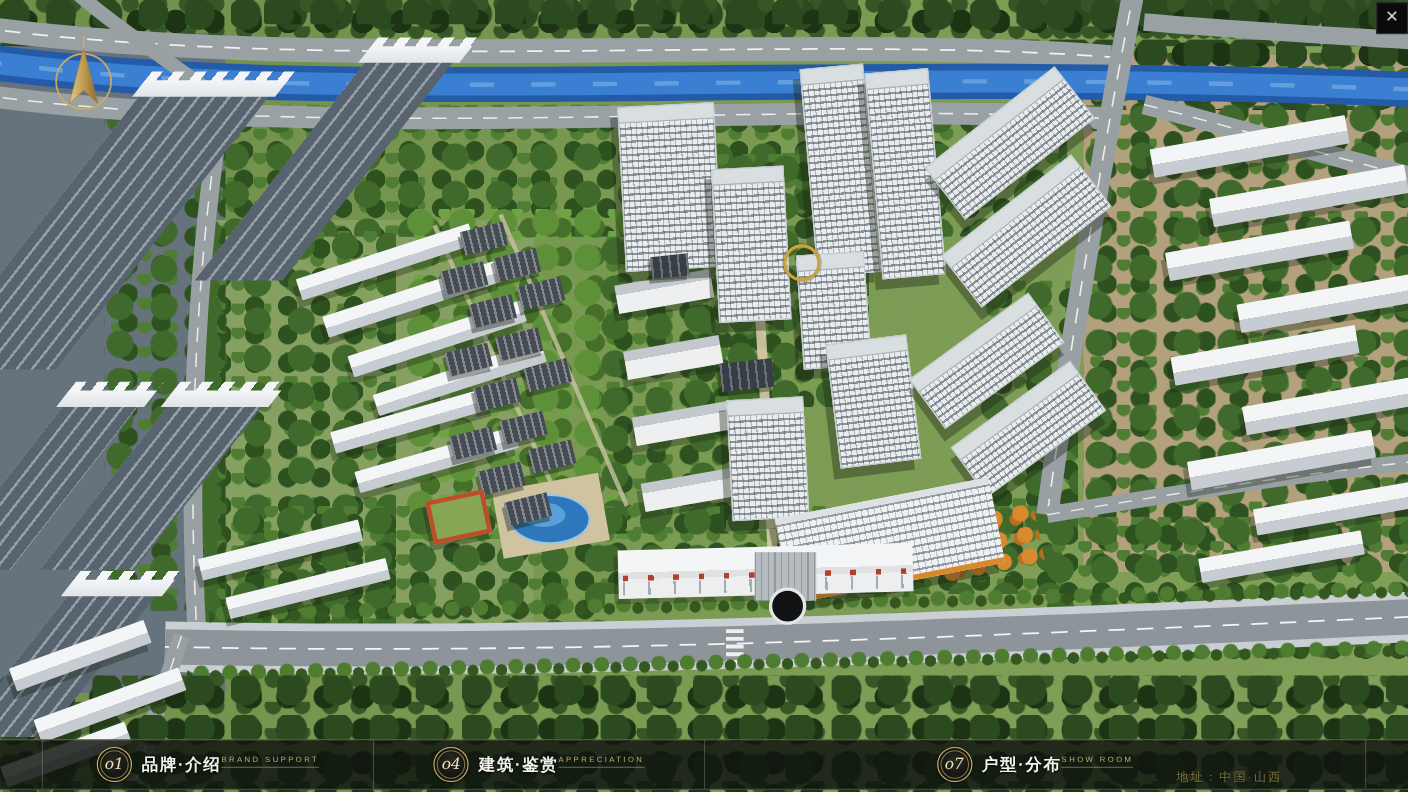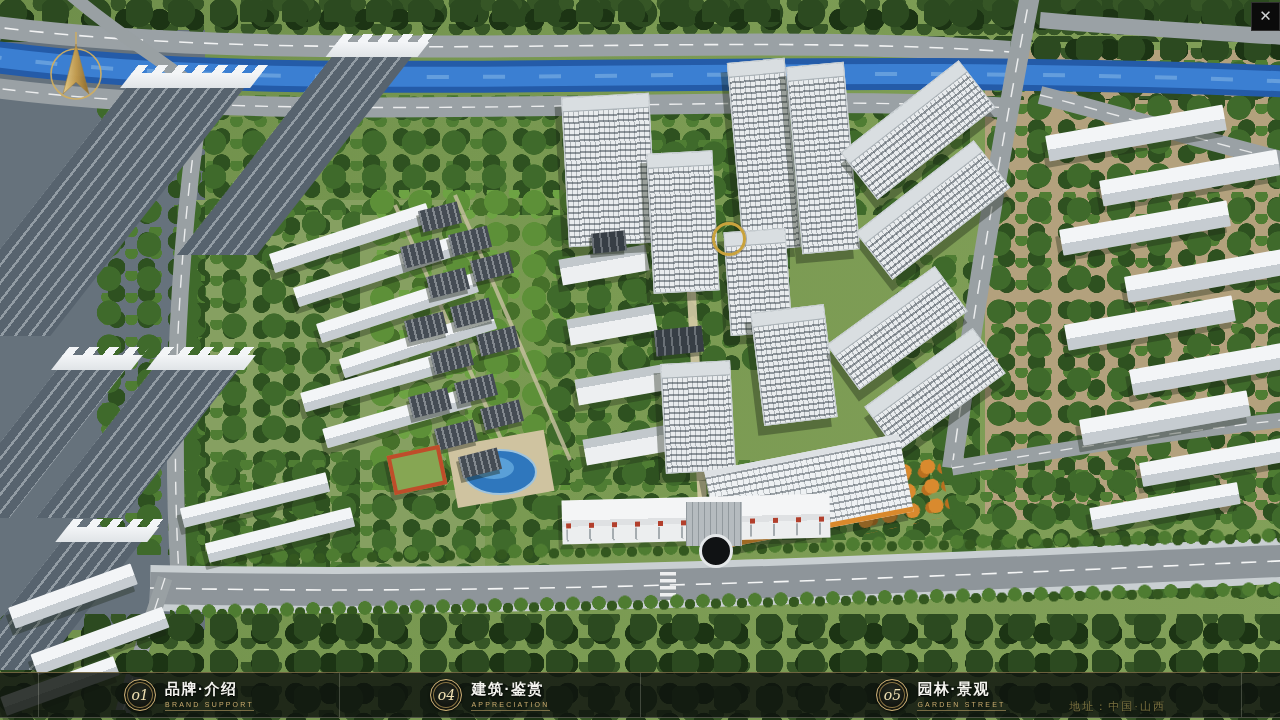--- a/index.html
+++ b/index.html
@@ -74,7 +74,7 @@
       background:radial-gradient(circle at 50% 40%, #262b22, #0d100c 75%);
       color:#efe0b2;font:italic 14px "DejaVu Serif",serif;
       display:flex;align-items:center;justify-content:center;}
-  .nav-txt{display:flex;flex-direction:column;align-items:flex-start;}
+  .nav-txt{display:flex;flex-direction:row;align-items:flex-start;}
   .nav-cn{font-size:15px;font-weight:bold;color:#f4f4ef;letter-spacing:1.5px;
       text-shadow:0 1px 2px #000;white-space:nowrap;}
   .nav-en{font-size:7px;color:#c9ab6e;letter-spacing:2.2px;border-bottom:1px solid rgba(201,171,110,.55);

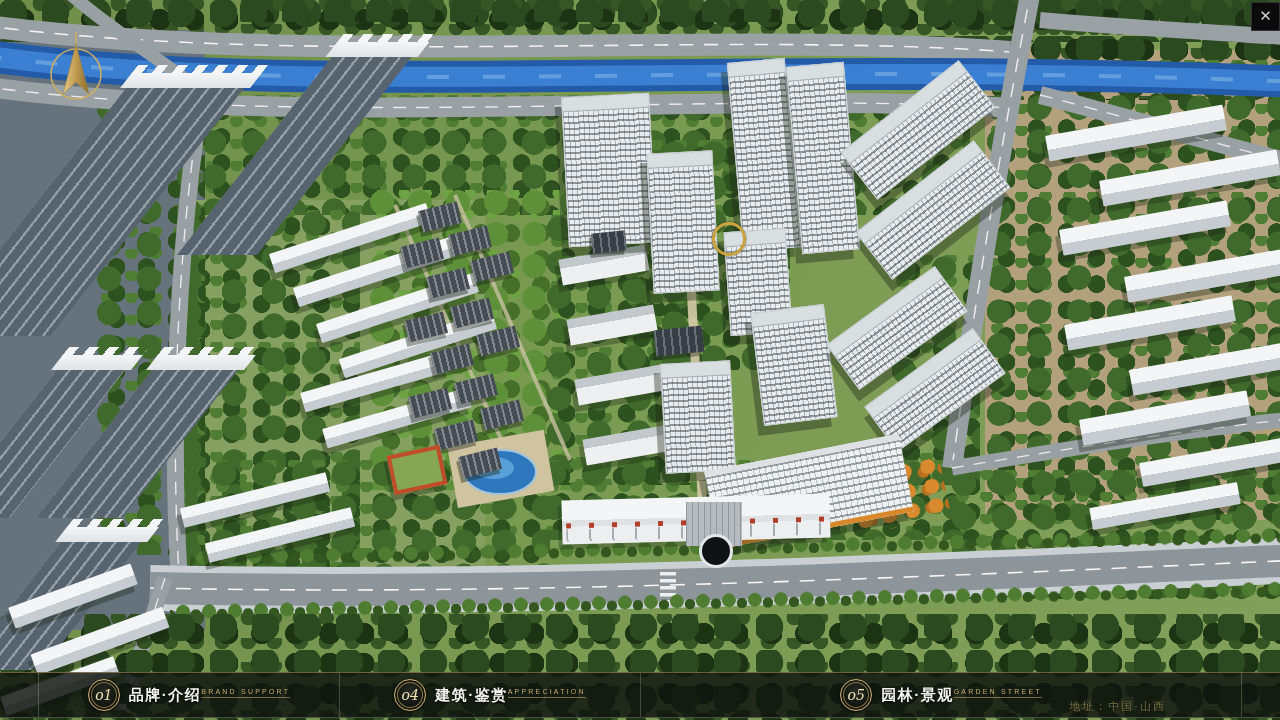--- a/index.html
+++ b/index.html
@@ -305,13 +305,6 @@
 
 
     <div class="nav-group right">
-      <div class="nav-item">
-        <span class="badge">o5</span>
-        <span class="nav-txt">
-            <span class="nav-cn">园林·景观</span>
-            <span class="nav-en">GARDEN STREET</span>
-          </span>
-      </div>
     </div>
   </div>
 

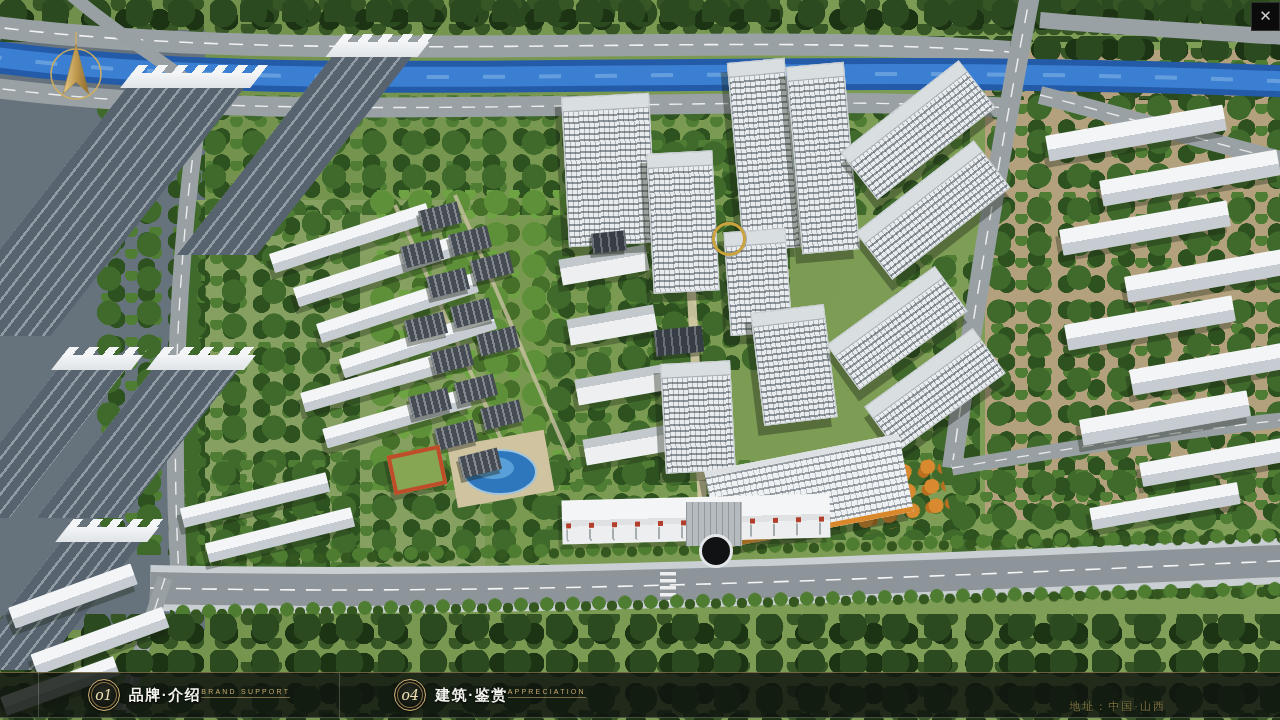--- a/index.html
+++ b/index.html
@@ -305,6 +305,13 @@
 
 
     <div class="nav-group right">
+      <div class="nav-item">
+        <span class="badge">o7</span>
+        <span class="nav-txt">
+            <span class="nav-cn">户型·分布</span>
+            <span class="nav-en">SHOW ROOM</span>
+          </span>
+      </div>
     </div>
   </div>
 

